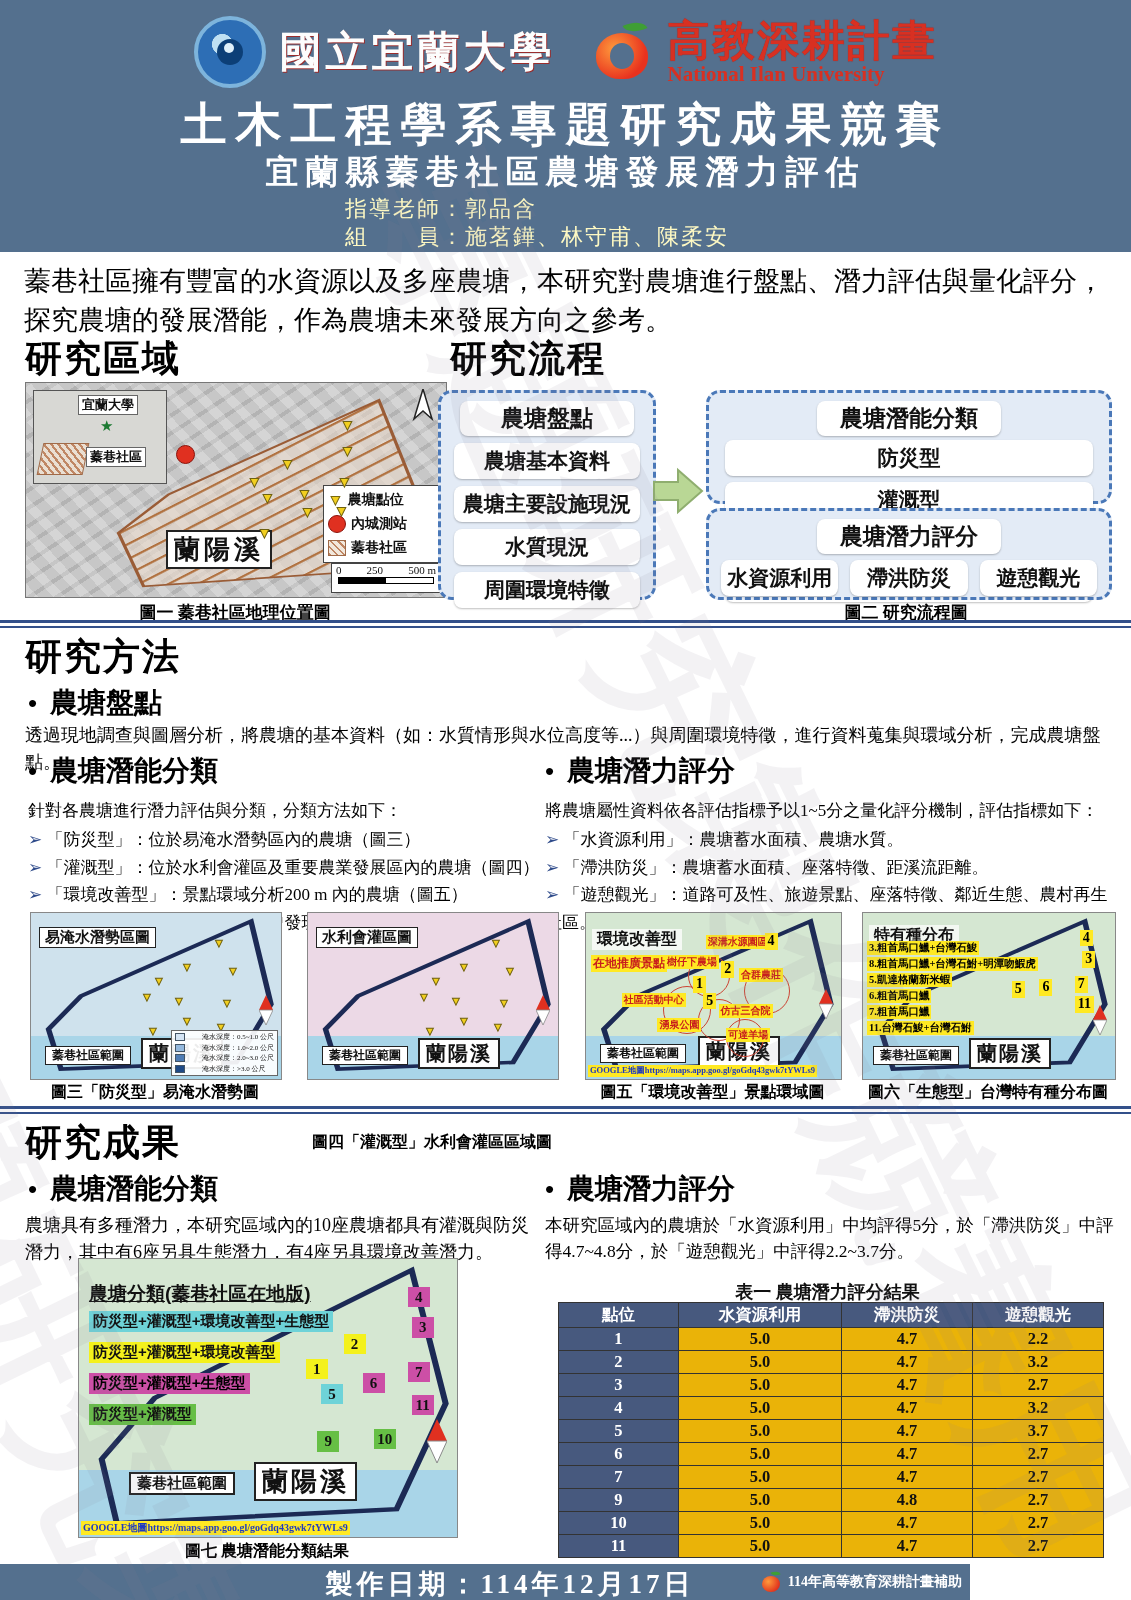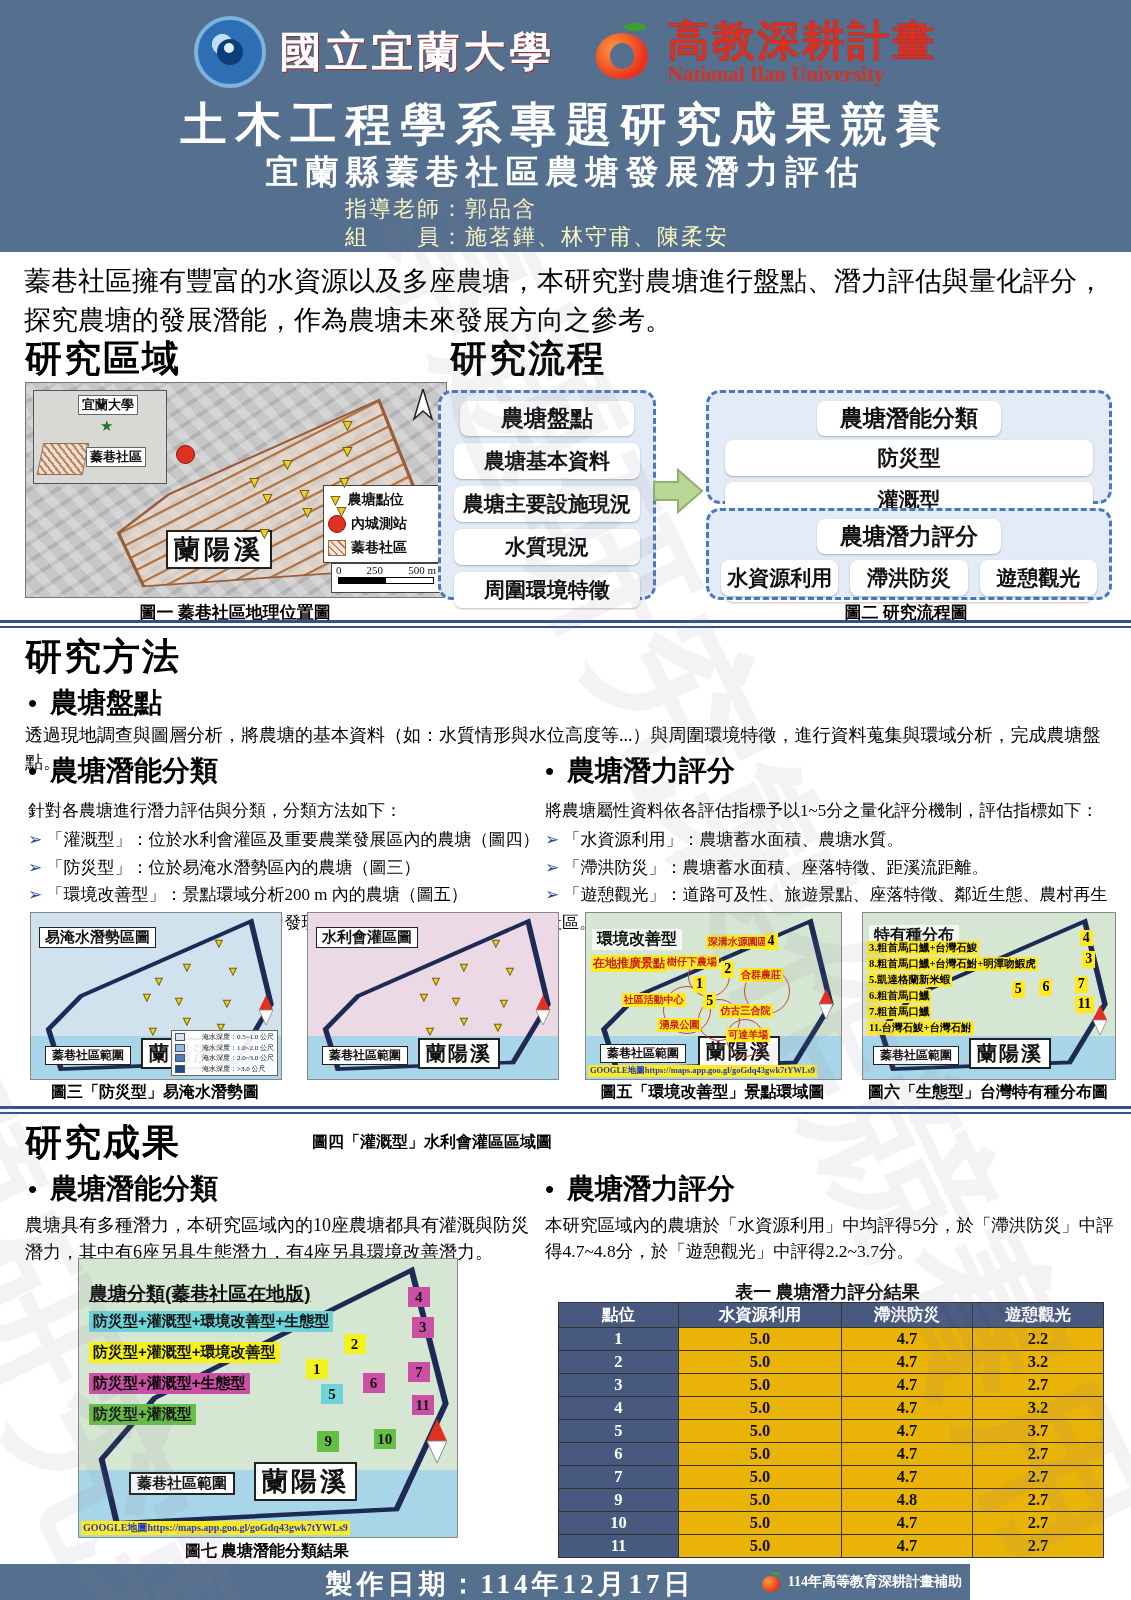--- a/index.html
+++ b/index.html
@@ -257,8 +257,8 @@
   <div class="bullet-h" style="left:28px;top:752px;">農塘潛能分類</div>
   <div class="para" style="left:28px;top:798px;width:515px;font-size:17px;">針對各農塘進行潛力評估與分類，分類方法如下：</div>
   <div class="para" style="left:28px;top:826px;width:520px;" id="cls-bullets">
+      <div class="arrow-li">「防災型」：位於易淹水潛勢區內的農塘（圖三）</div>
       <div class="arrow-li">「灌溉型」：位於水利會灌區及重要農業發展區內的農塘（圖四）</div>
-      <div class="arrow-li">「防災型」：位於易淹水潛勢區內的農塘（圖三）</div>
       <div class="arrow-li">「環境改善型」：景點環域分析200 m 內的農塘（圖五）</div>
       <div class="arrow-li">「生態型」：深溝釣魚大賽中曾發現台灣特有種的農塘（圖六）</div>
     </div>

